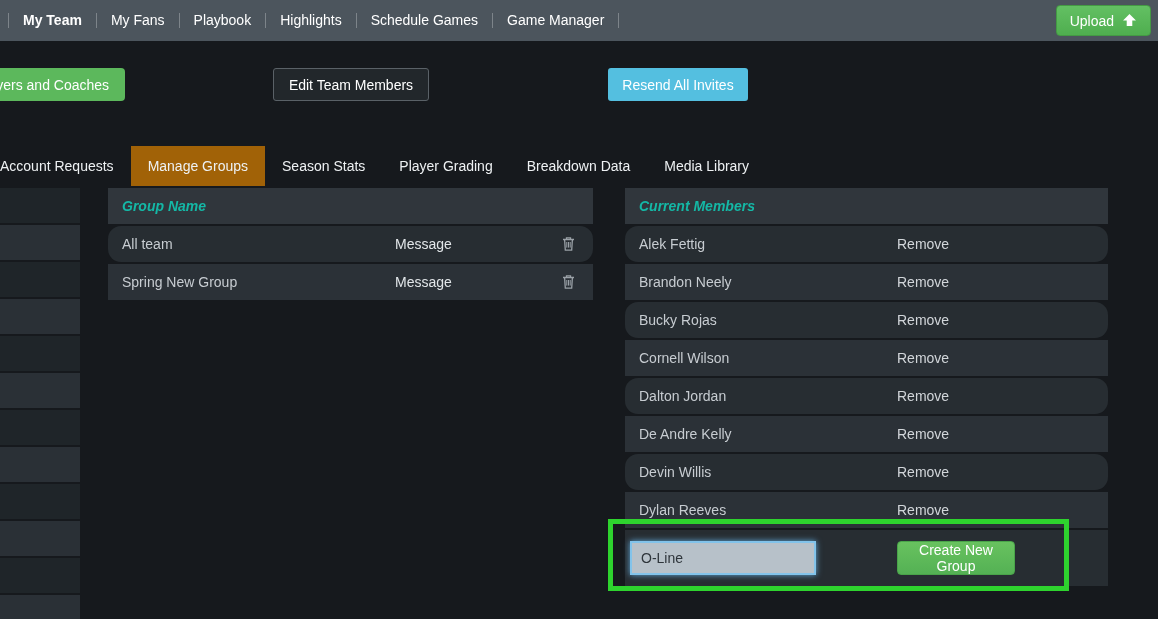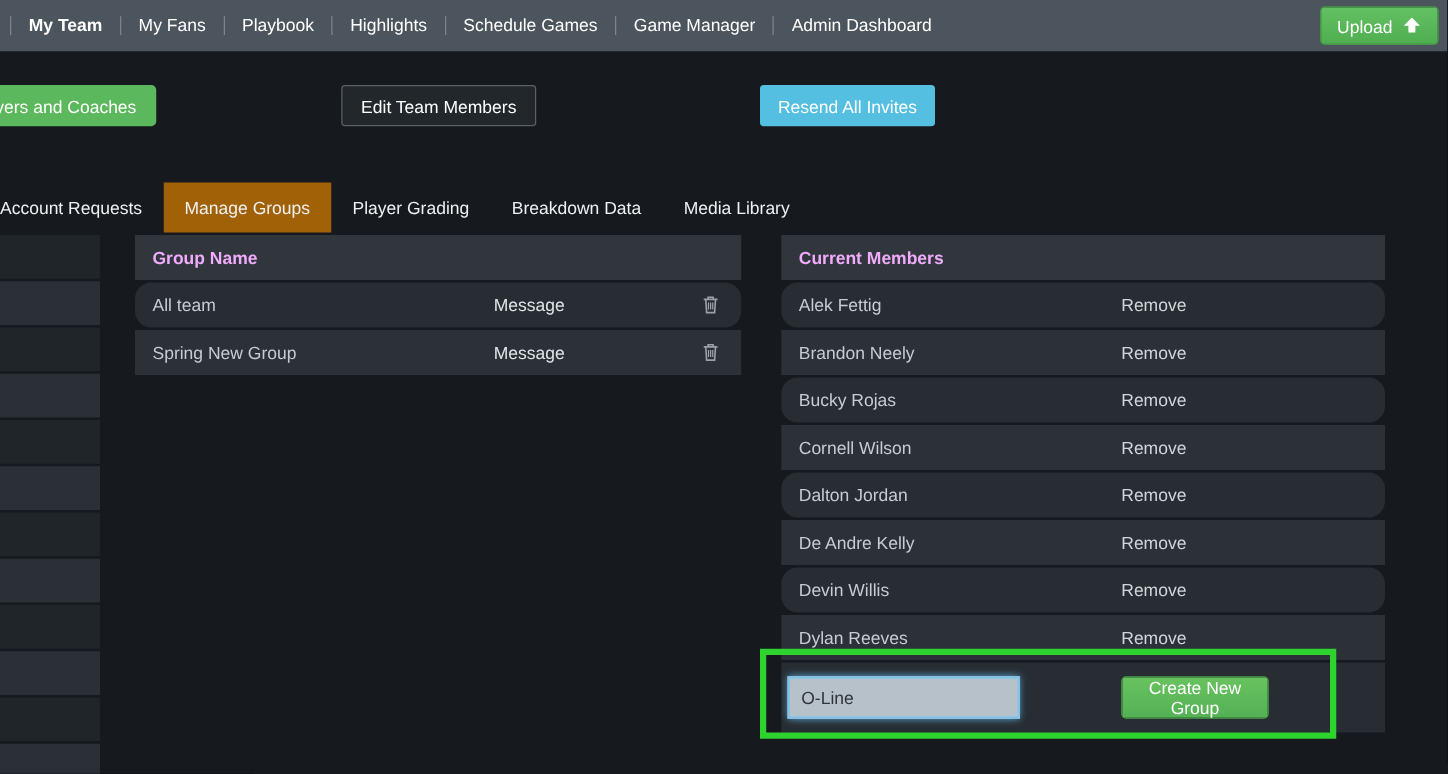--- a/index.html
+++ b/index.html
@@ -109,7 +109,6 @@
     <span class="nav-sep"></span>
     <span class="nav-item">Game Manager</span>
     <span class="nav-sep"></span>
-    <span class="nav-item">Admin Dashboard</span>
     <button class="upload-btn">
       <span>Upload</span>
       <span style="line-height:0;">

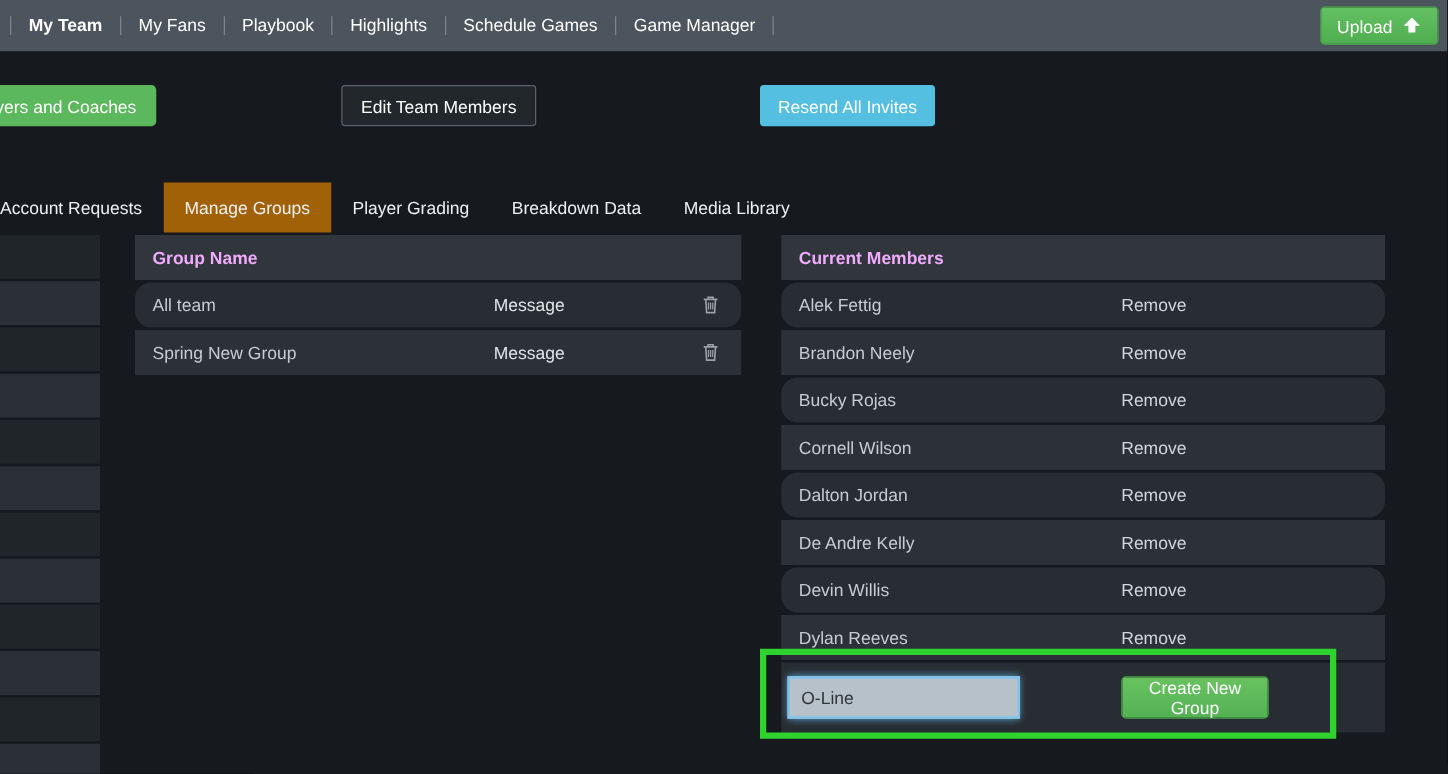--- a/index.html
+++ b/index.html
@@ -126,6 +126,7 @@
   <nav class="tabs">
     <span class="tab">Account Requests</span>
     <span class="tab active">Manage Groups</span>
+    <span class="tab">Season Stats</span>
     <span class="tab">Player Grading</span>
     <span class="tab">Breakdown Data</span>
     <span class="tab">Media Library</span>

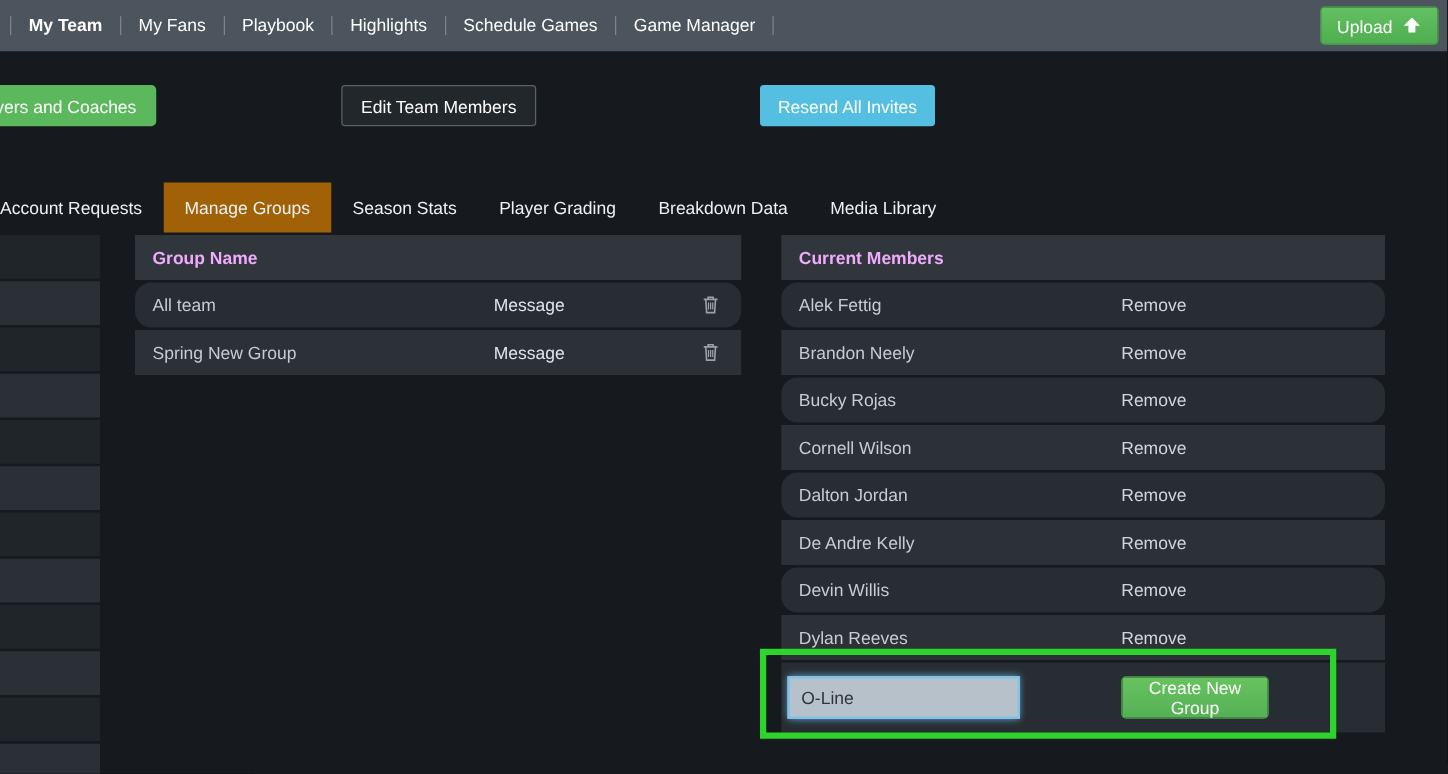--- a/index.html
+++ b/index.html
@@ -57,8 +57,8 @@
   .panel-groups  { left:108px; width:485px; }
   .panel-members { left:625px; width:483px; }
   .phead {
-    height:36px; background:#30363c; color:#f0abfc; font-weight:bold;
-    font-size:14px; display:flex; align-items:center; padding-left:14px;
+    height:36px; background:#30363c; color:#14b8a6; font-weight:bold;
+    font-size:14px; display:flex; align-items:center; padding-left:14px;font-style:italic;
   }
   .prow {
     height:36px; margin-top:2px; position:relative; display:flex;

